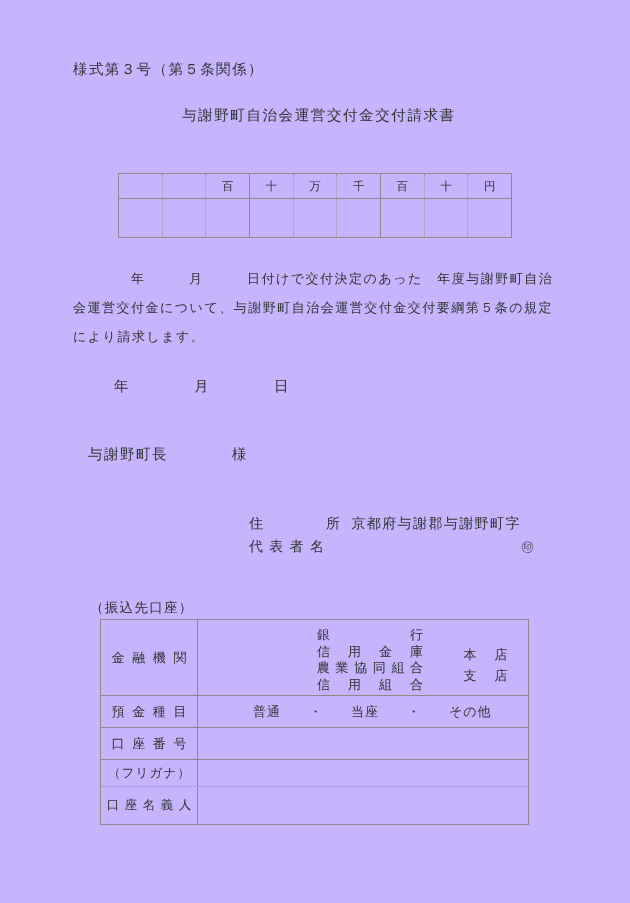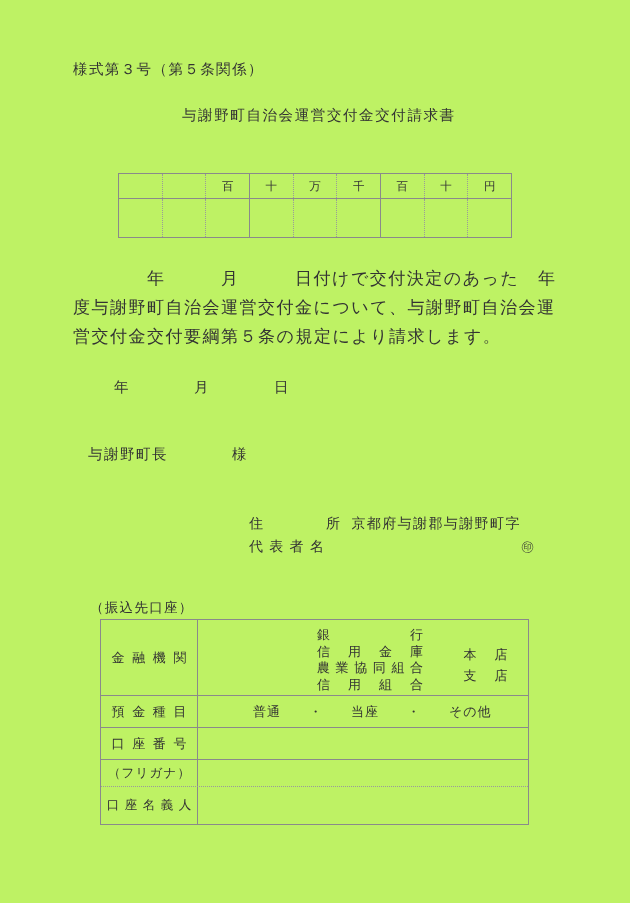--- a/index.html
+++ b/index.html
@@ -19,7 +19,7 @@
   .page {
     position: absolute;
     inset: 0;
-    background: #bef264;
+    background: #c4b5fd;
   }
 
   

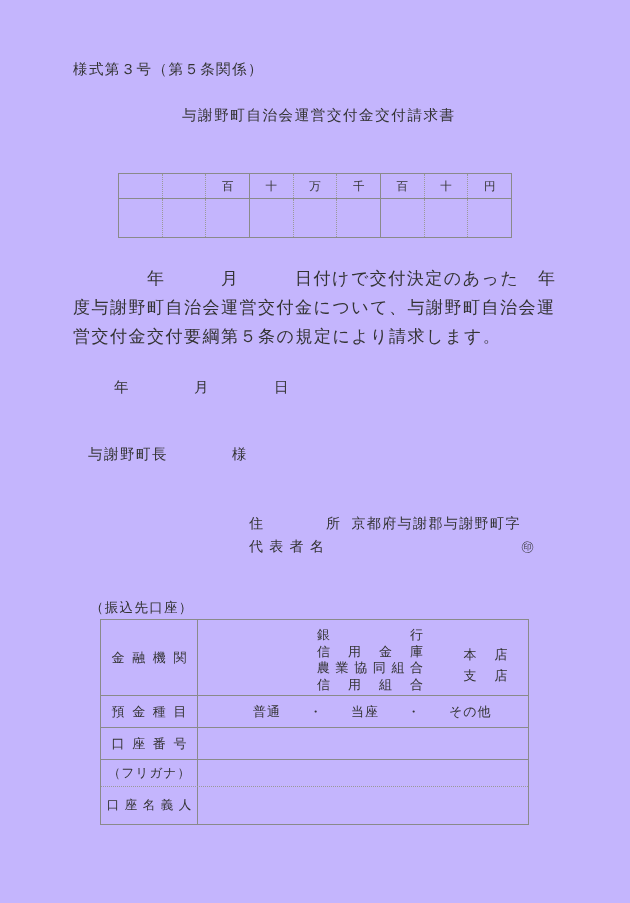--- a/index.html
+++ b/index.html
@@ -90,7 +90,7 @@
     position: absolute;
     left: 73px; top: 264px;
     width: 485px;
-    font-size: 17px;
+    font-size: 13px;
     line-height: 29px;
     letter-spacing: 1.5px;
     text-indent: 0;

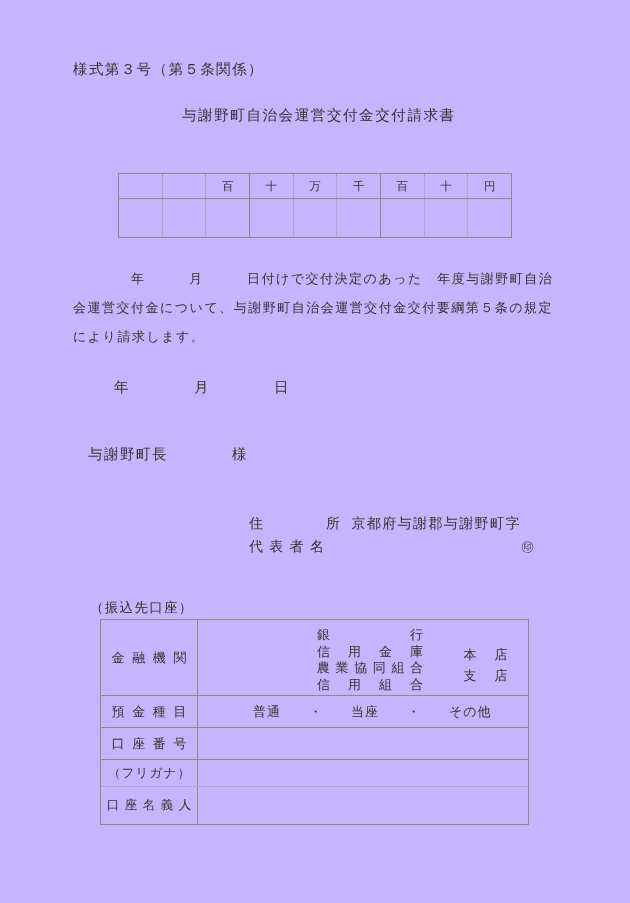--- a/index.html
+++ b/index.html
@@ -100,6 +100,7 @@
     left: 114px; top: 380px;
     font-size: 14.5px;
     letter-spacing: 1.5px;
+    font-family: Liberation Mono, monospace;
   }
 
   .addressee {

